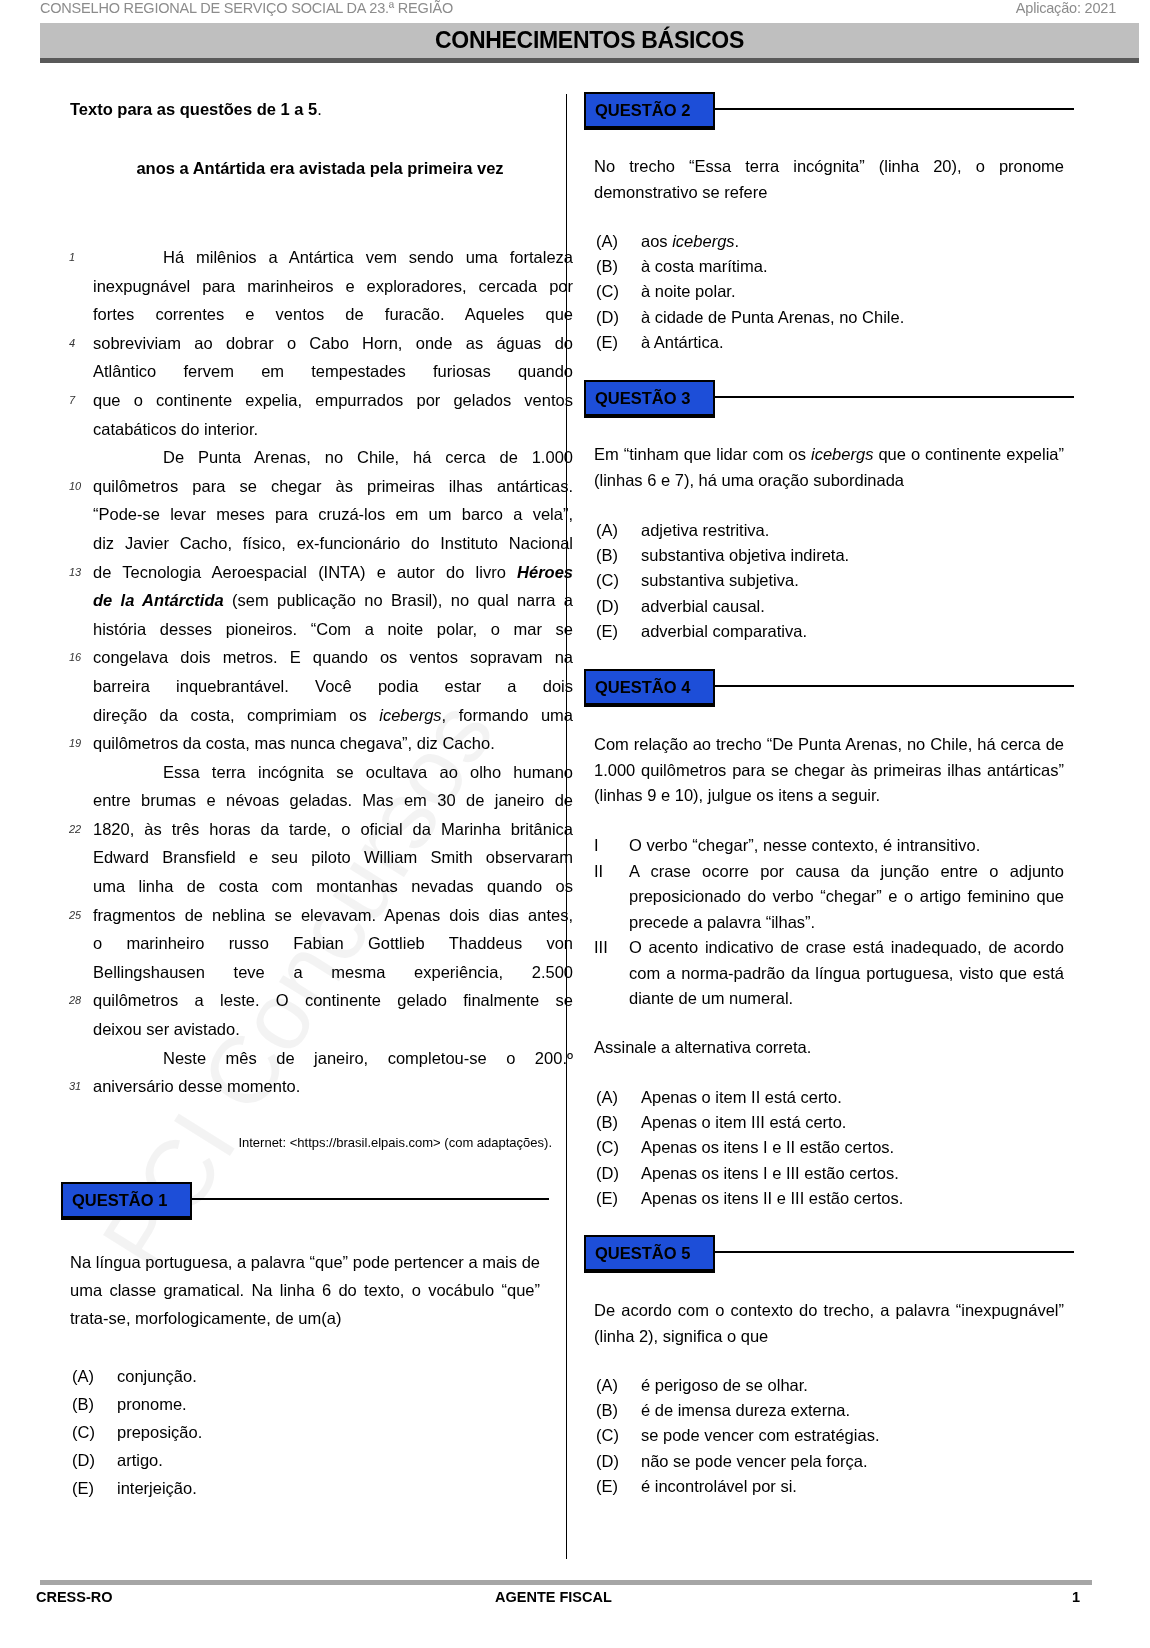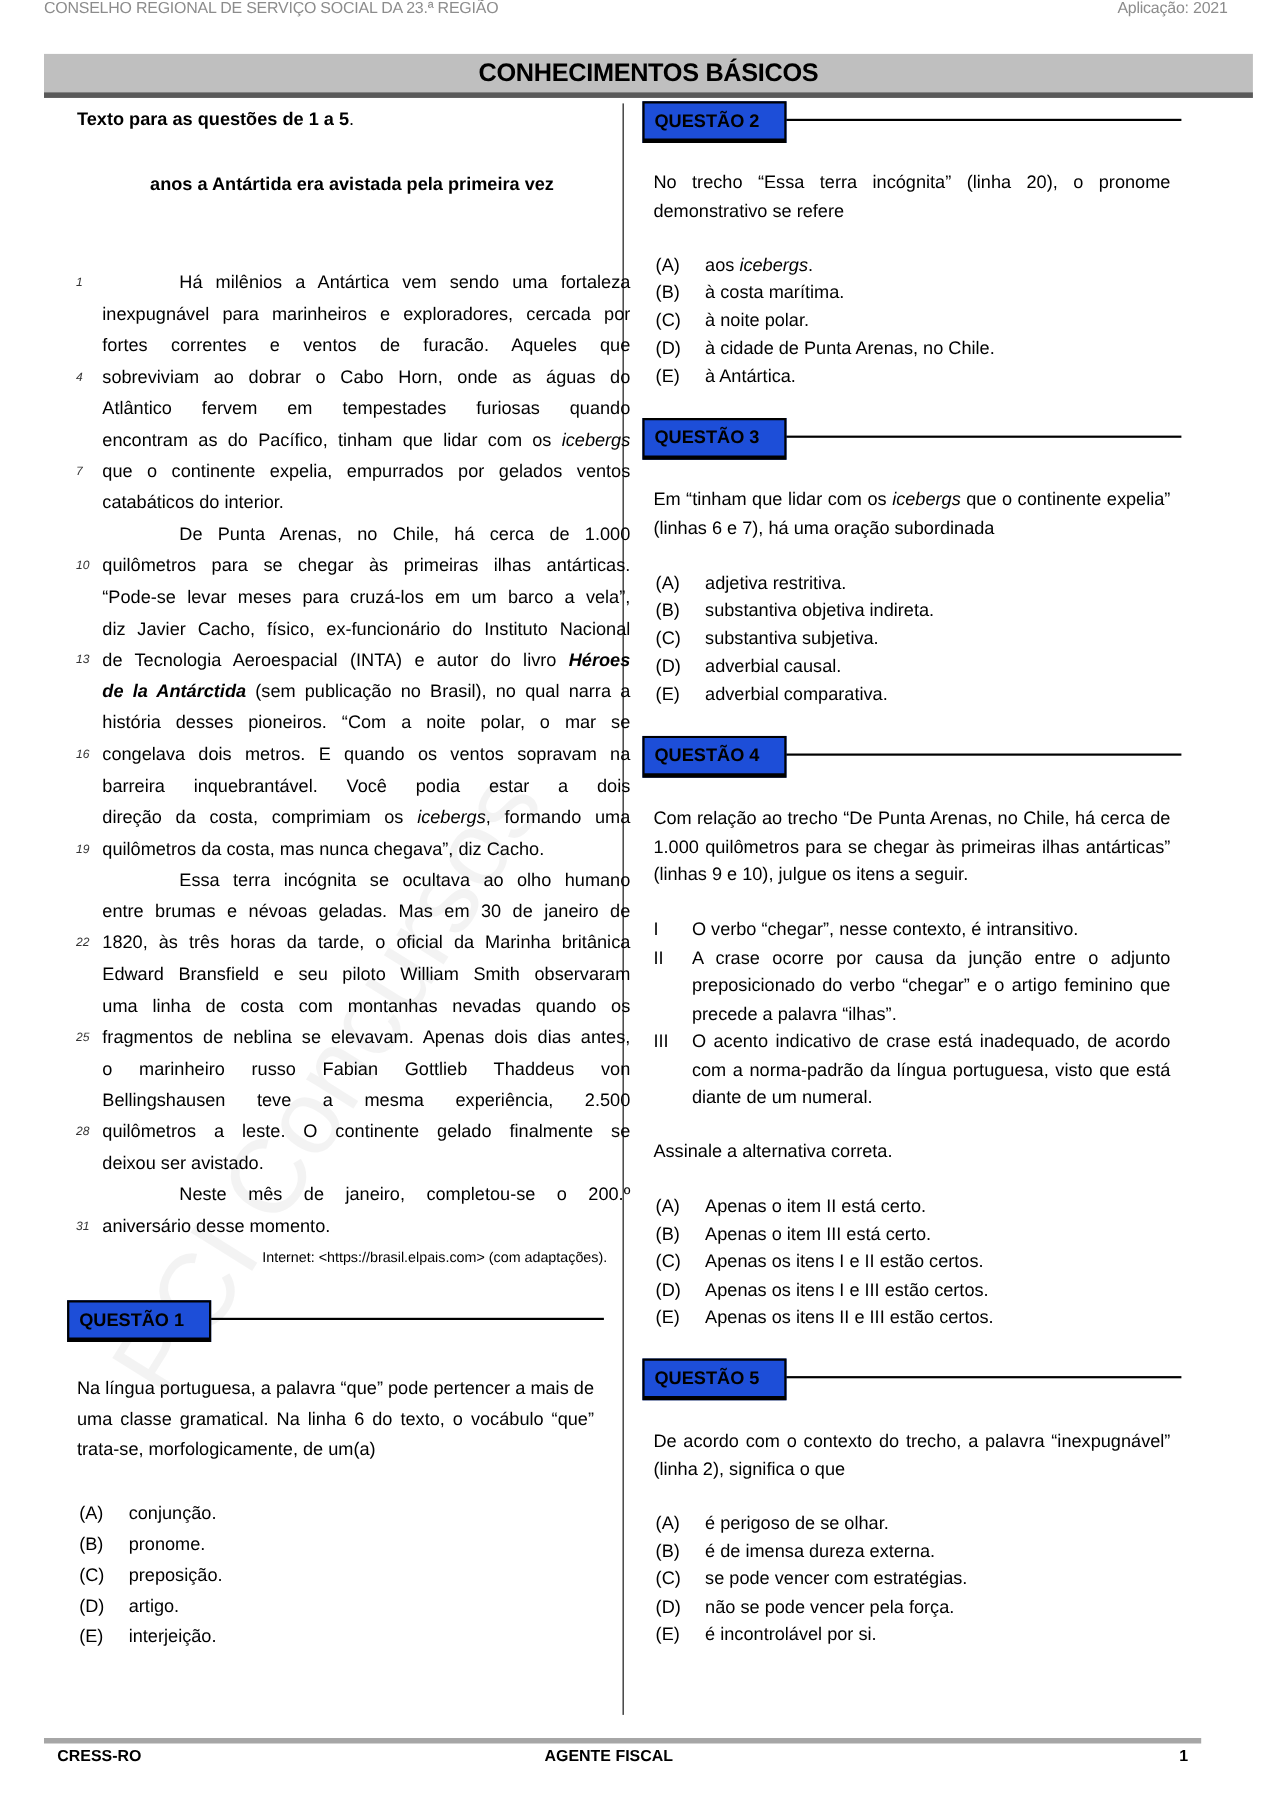--- a/index.html
+++ b/index.html
@@ -15,7 +15,7 @@
   .top-header .left { position: absolute; left: 40px; top: 0px; }
   .top-header .right { position: absolute; right: 34px; top: 0px; }
   .section-bar {
-    position: absolute; left: 40px; top: 49px; width: 1099px; height: 35px;
+    position: absolute; left: 40px; top: 23px; width: 1099px; height: 35px;
     background: #bfbfbf; border-bottom: 5px solid #595959;
     text-align: center; font-weight: bold; font-size: 23px; line-height: 35px;
     letter-spacing: -0.3px;

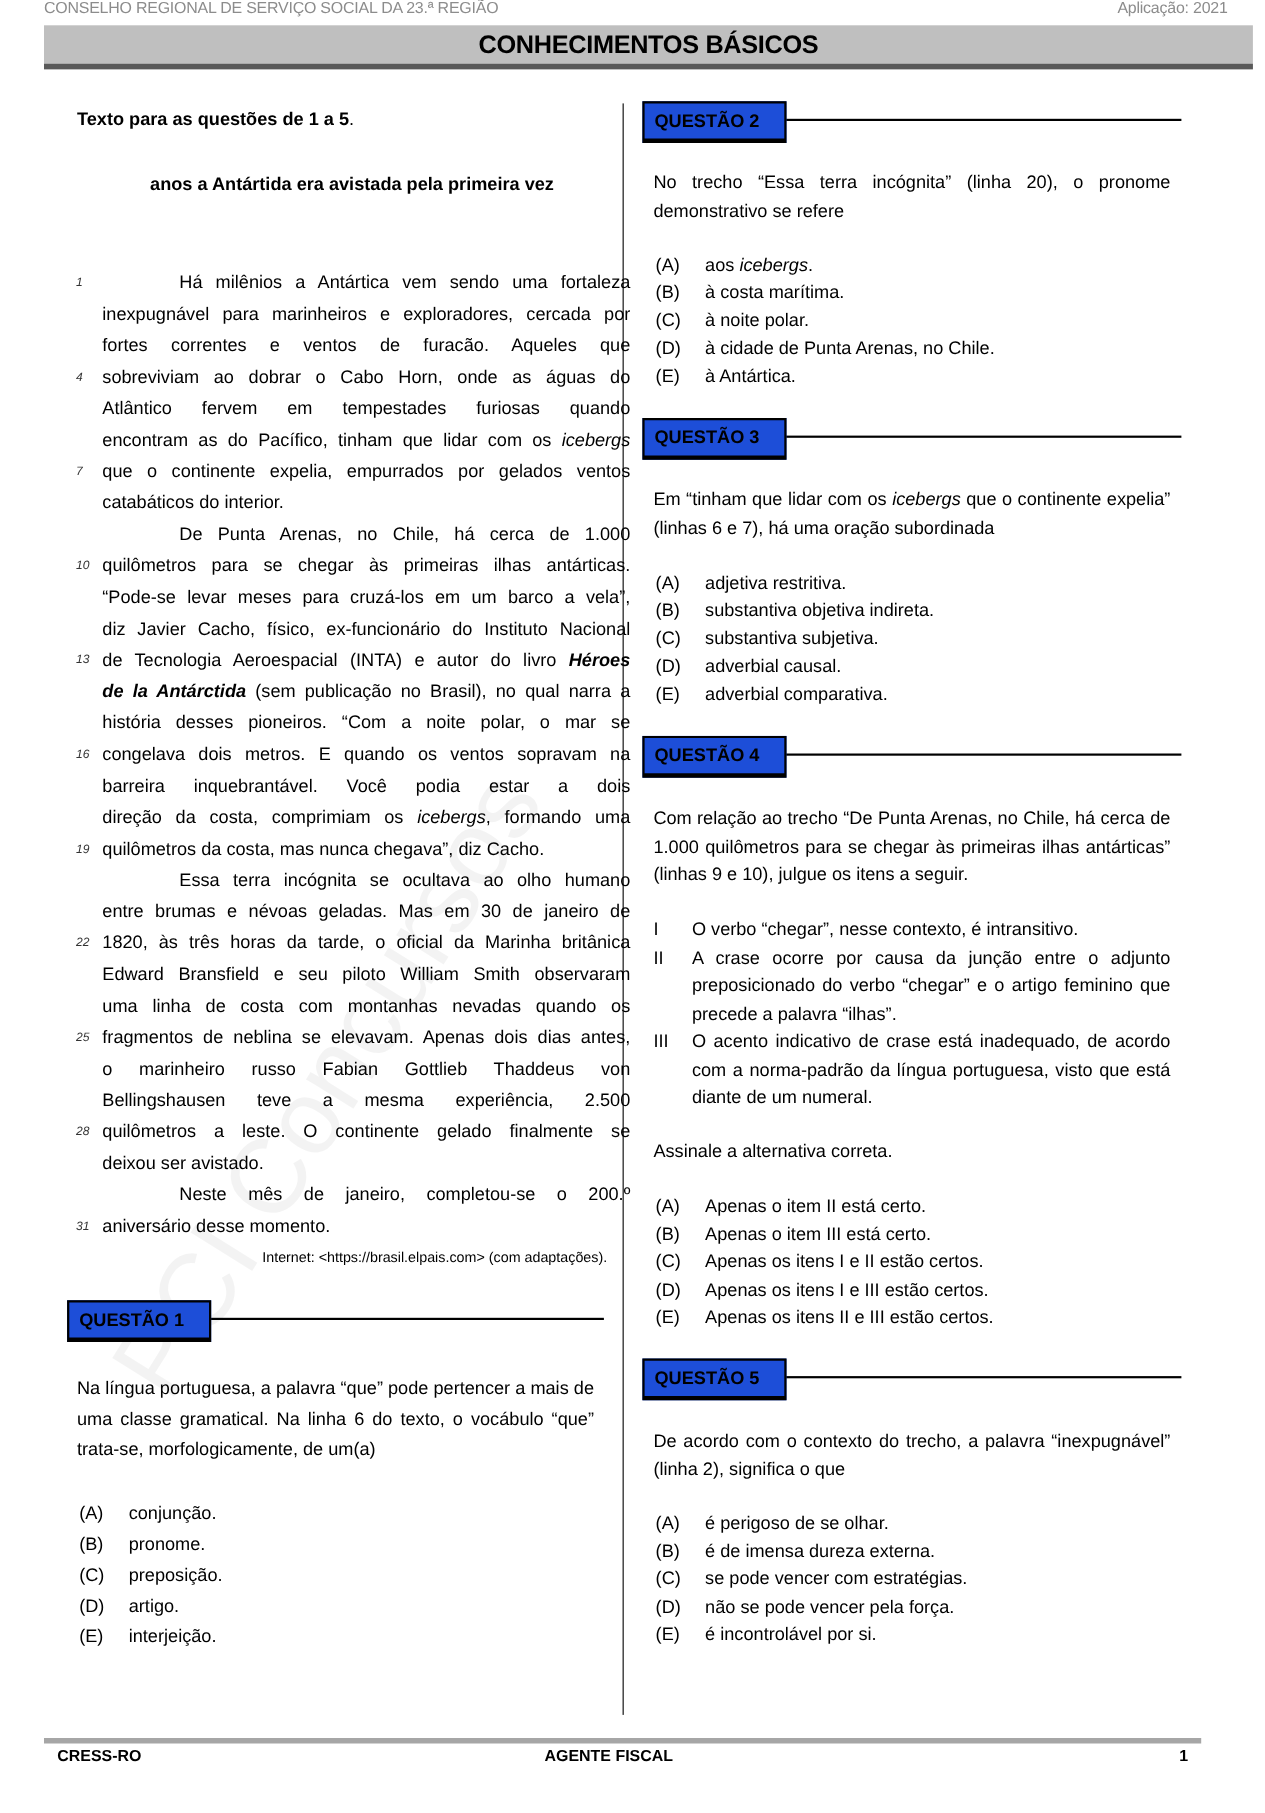--- a/index.html
+++ b/index.html
@@ -123,10 +123,6 @@
       <span class="tline-inner"><span>Atlântico fervem em tempestades furiosas quando</span></span>
     </div>
     <div class="tline">
-      <span class="ln"></span>
-      <span class="tline-inner"><span>encontram as do Pacífico, tinham que lidar com os </span><i>icebergs</i></span>
-    </div>
-    <div class="tline">
       <span class="ln">7</span>
       <span class="tline-inner"><span>que o continente expelia, empurrados por gelados ventos</span></span>
     </div>

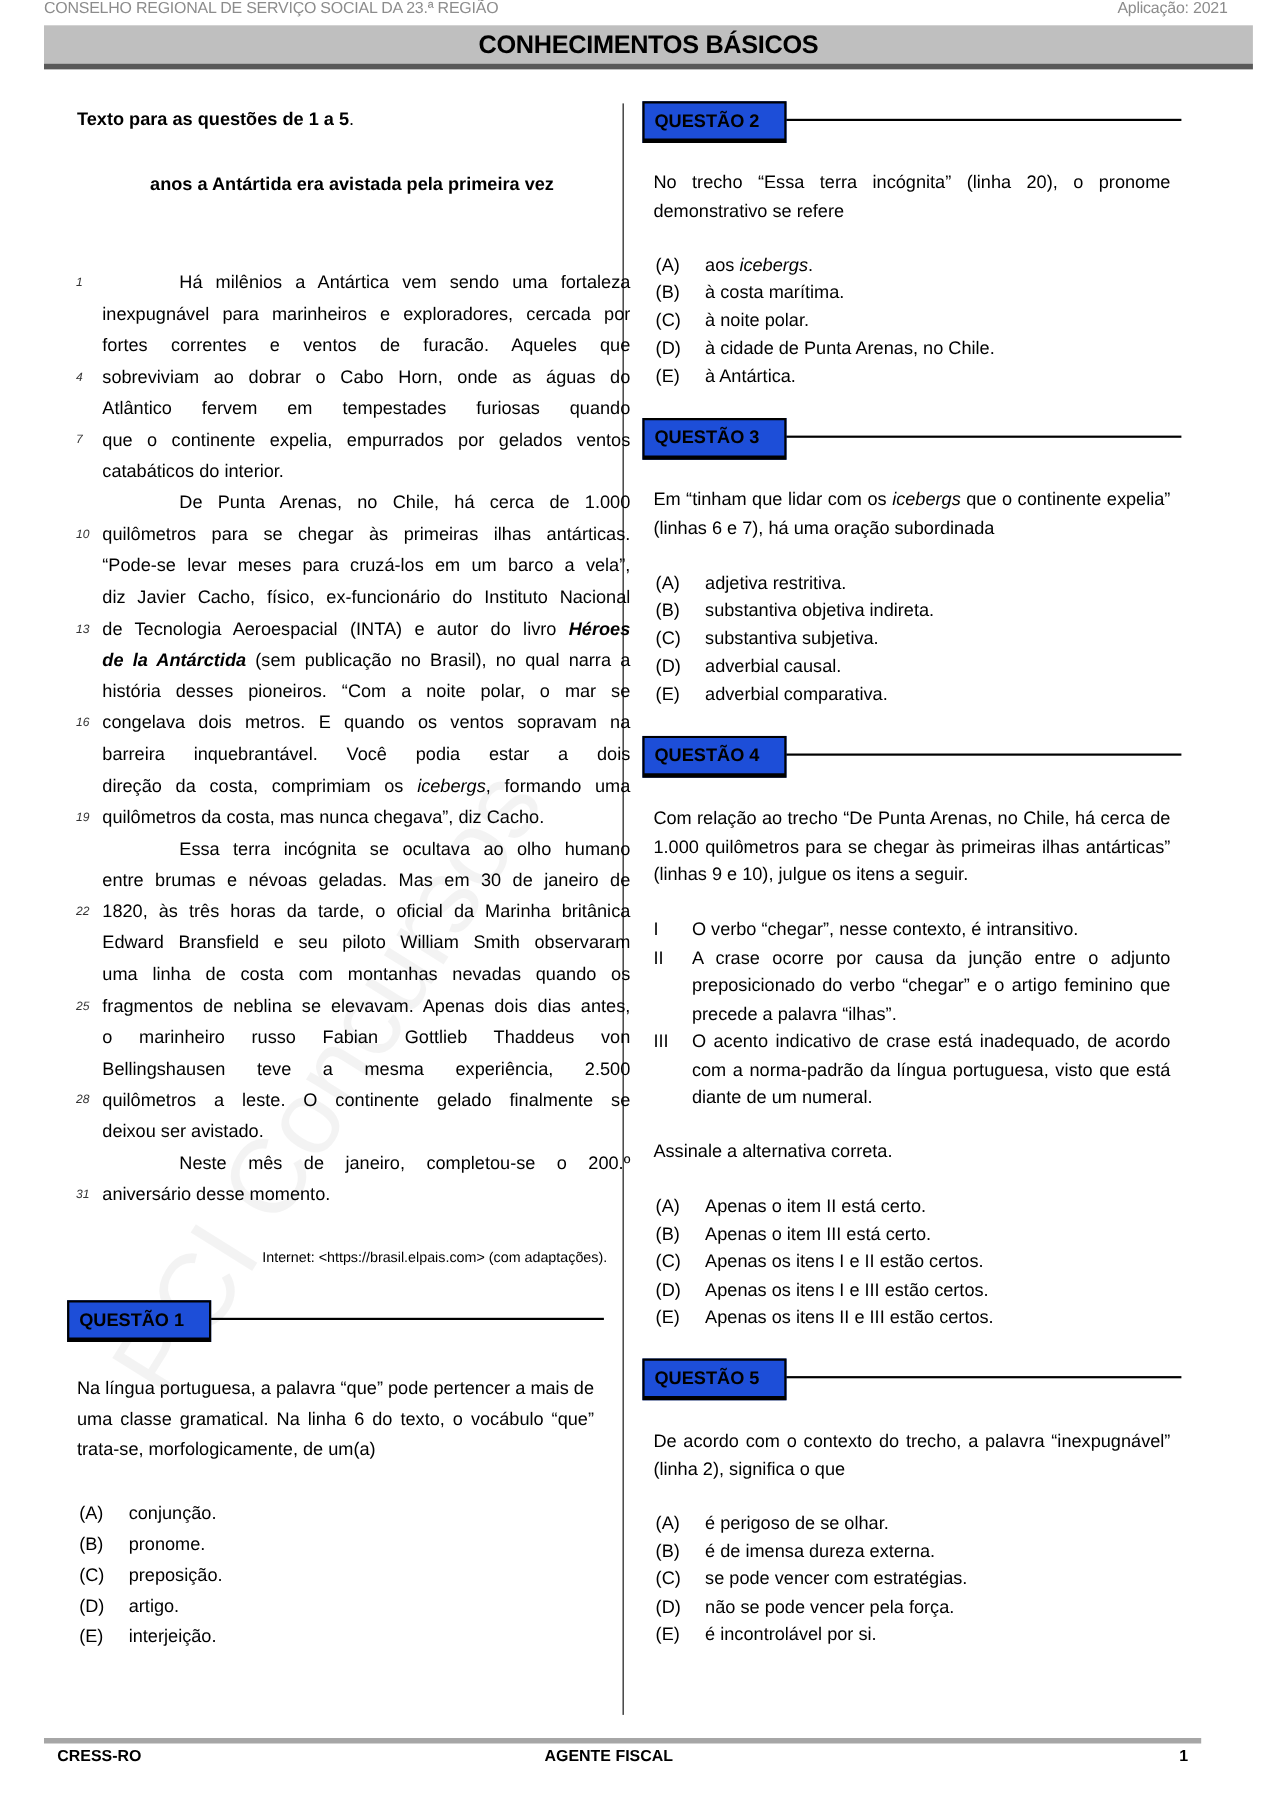--- a/index.html
+++ b/index.html
@@ -69,7 +69,7 @@
 
   .footer-bar { position: absolute; left: 40px; top: 1580px; width: 1052px; height: 5px; background: #a6a6a6; }
   .footer { position: absolute; top: 1589px; font-size: 14.5px; font-weight: bold; }
-  .footer.left { left: 52px; }
+  .footer.left { left: 36px; }
   .footer.center { left: 495px; }
   .footer.right { left: 1072px; }
 

